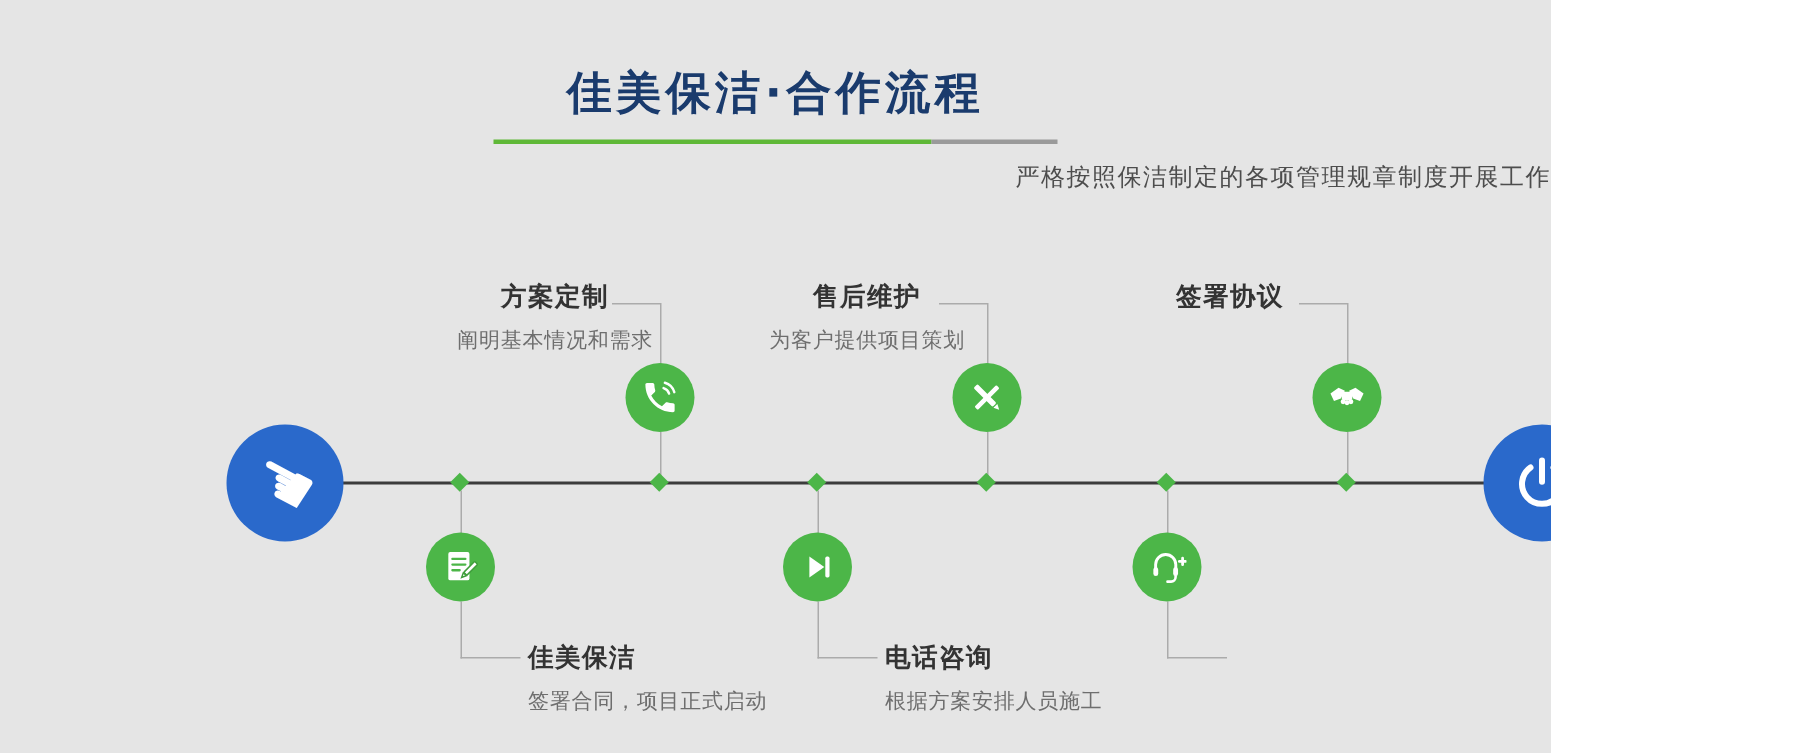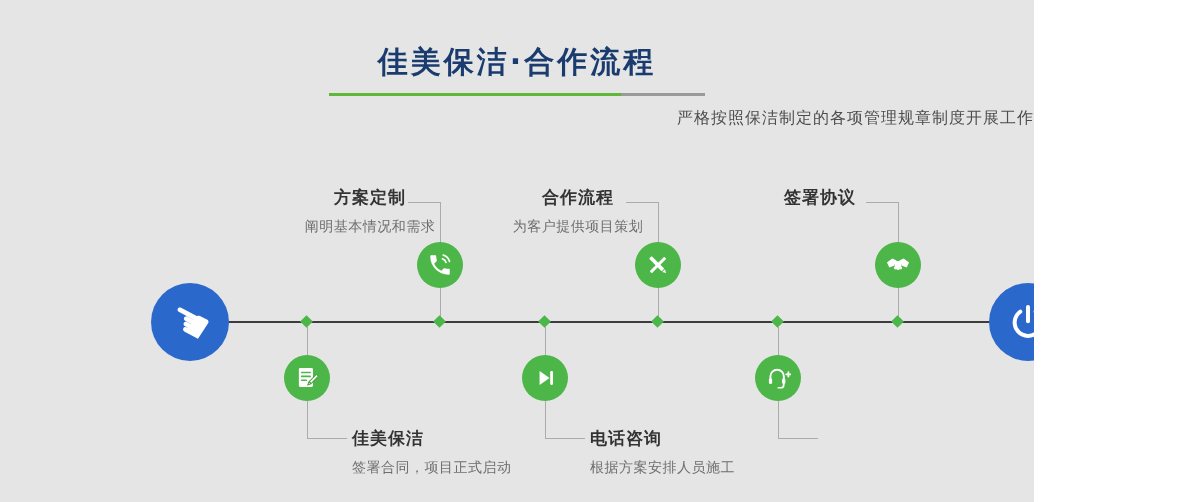--- a/index.html
+++ b/index.html
@@ -162,7 +162,7 @@
     <div class="step-desc">阐明基本情况和需求</div>
   </div>
   <div class="step-text top" style="left:438px">
-    <div class="step-title">合作流程</div>
+    <div class="step-title">售后维护</div>
     <div class="step-desc">为客户提供项目策划</div>
   </div>
   <div class="step-text top" style="left:680px">

